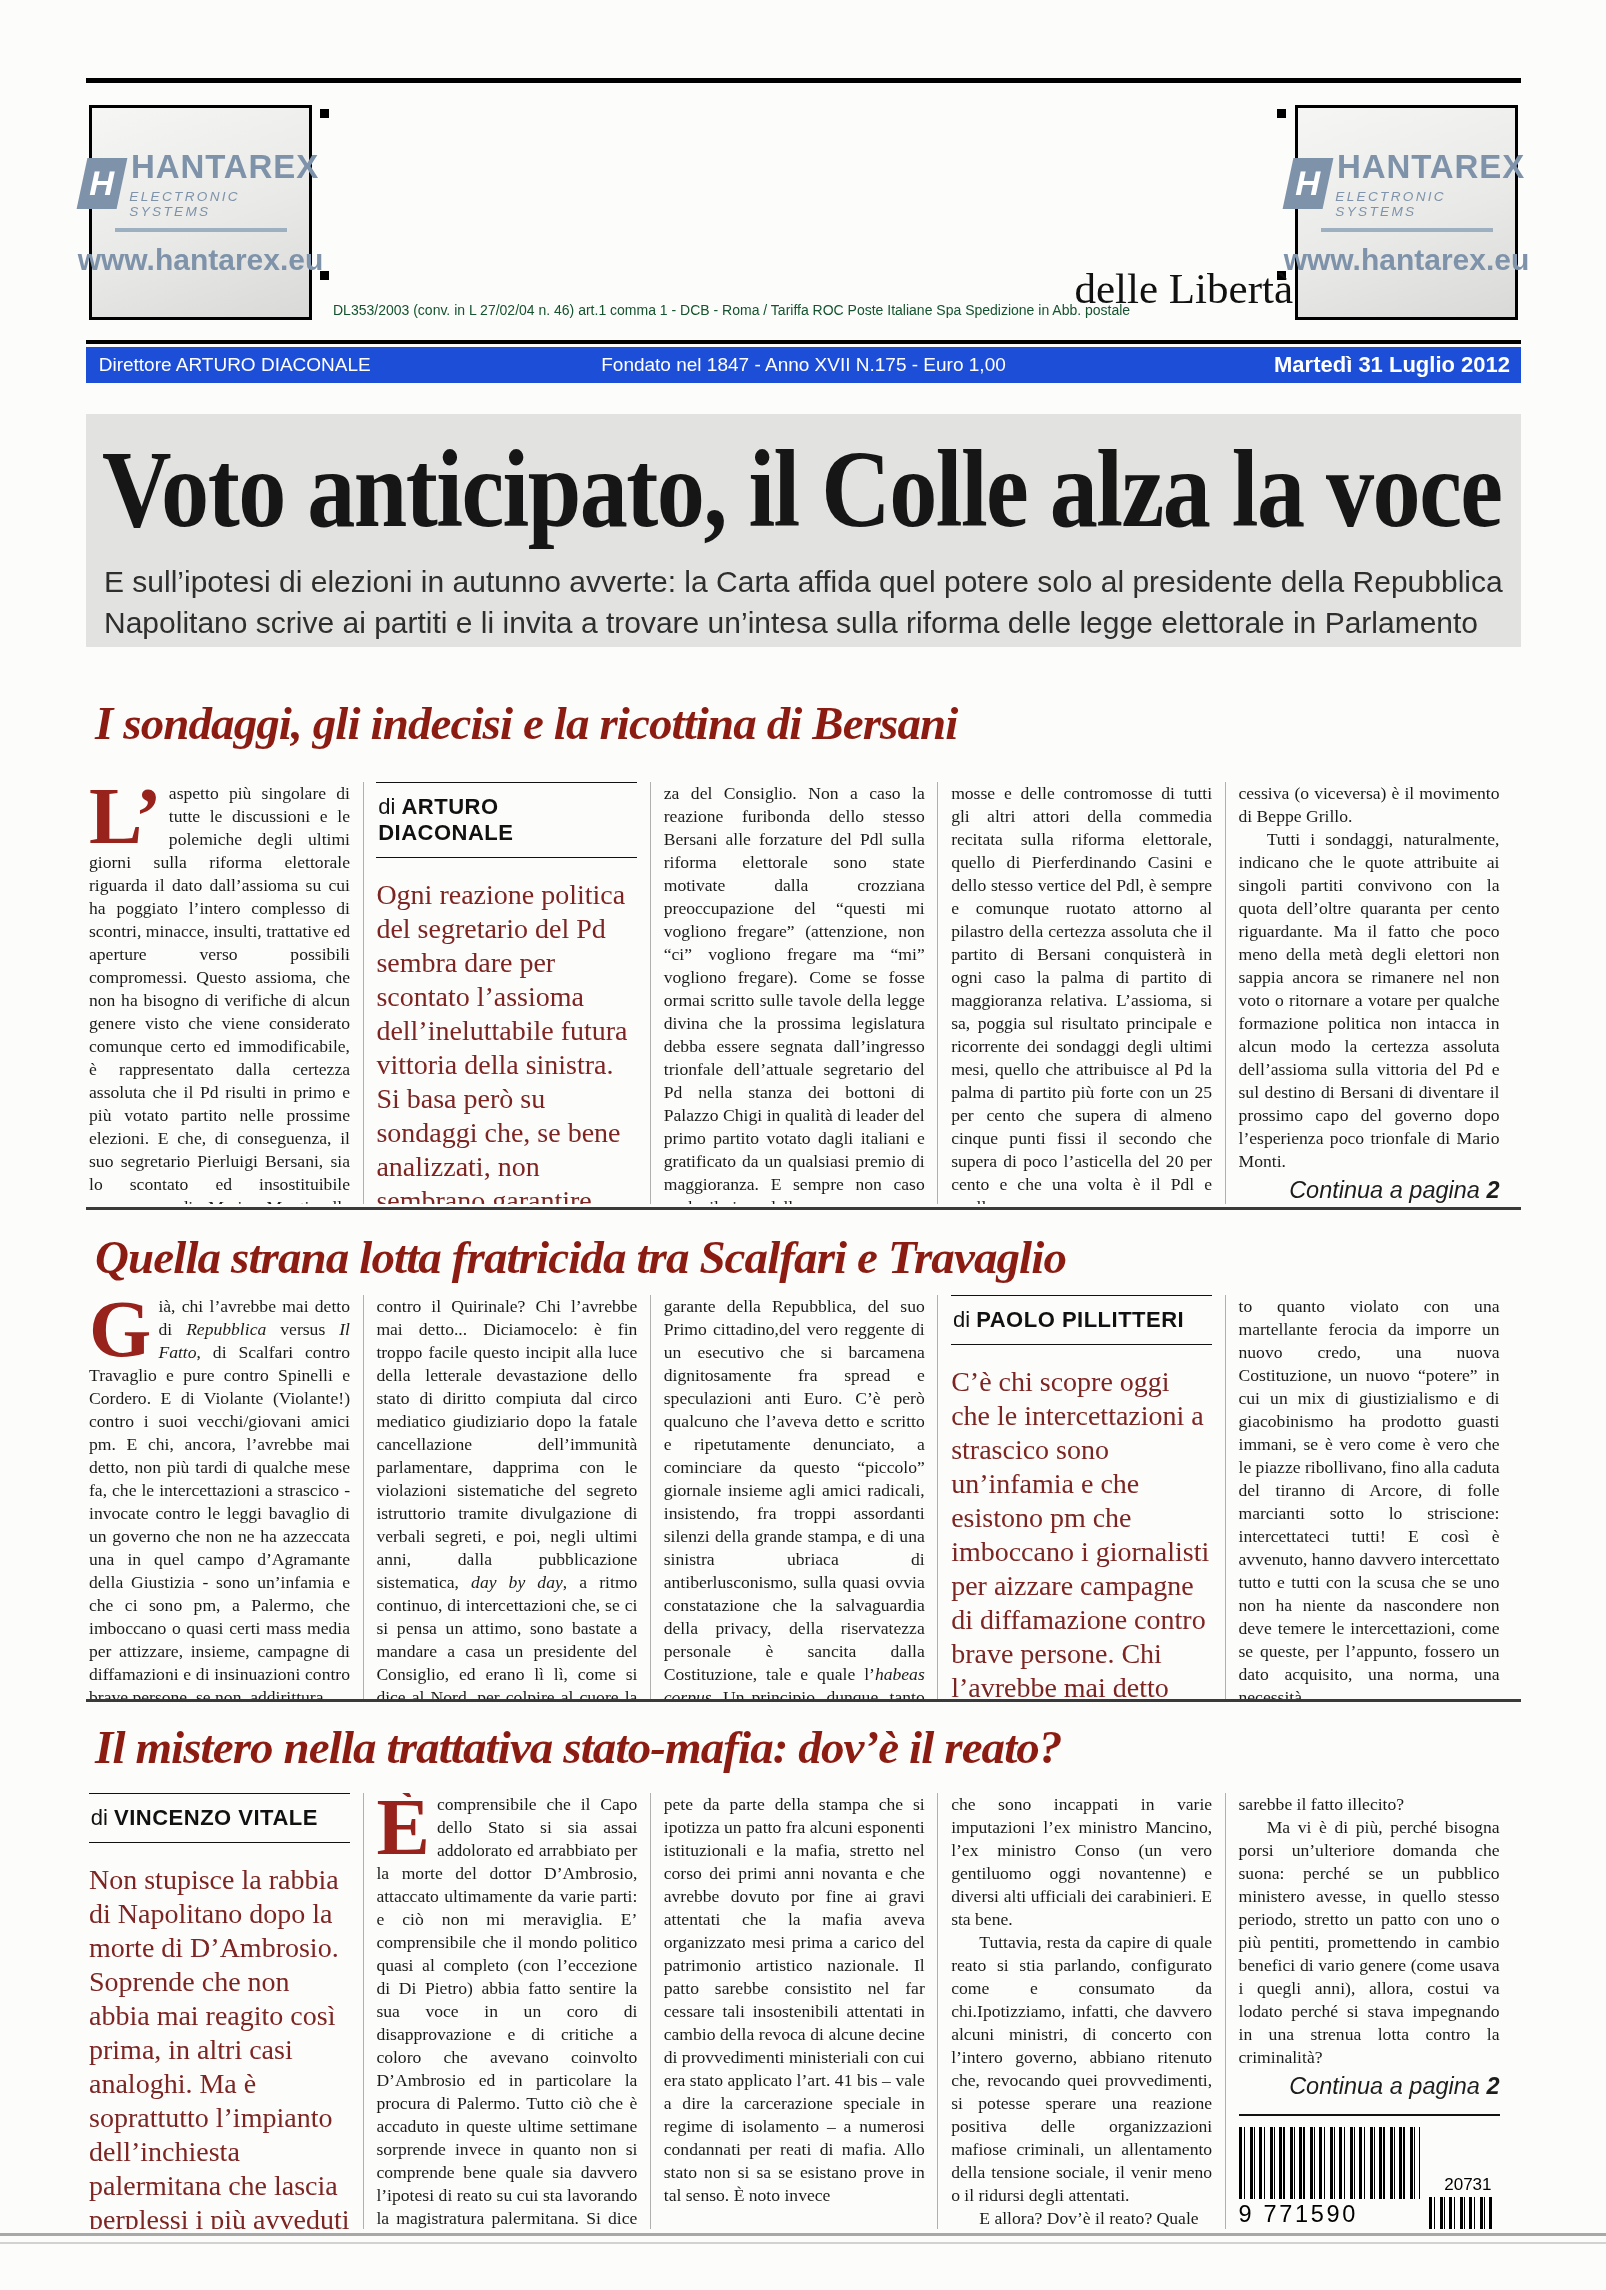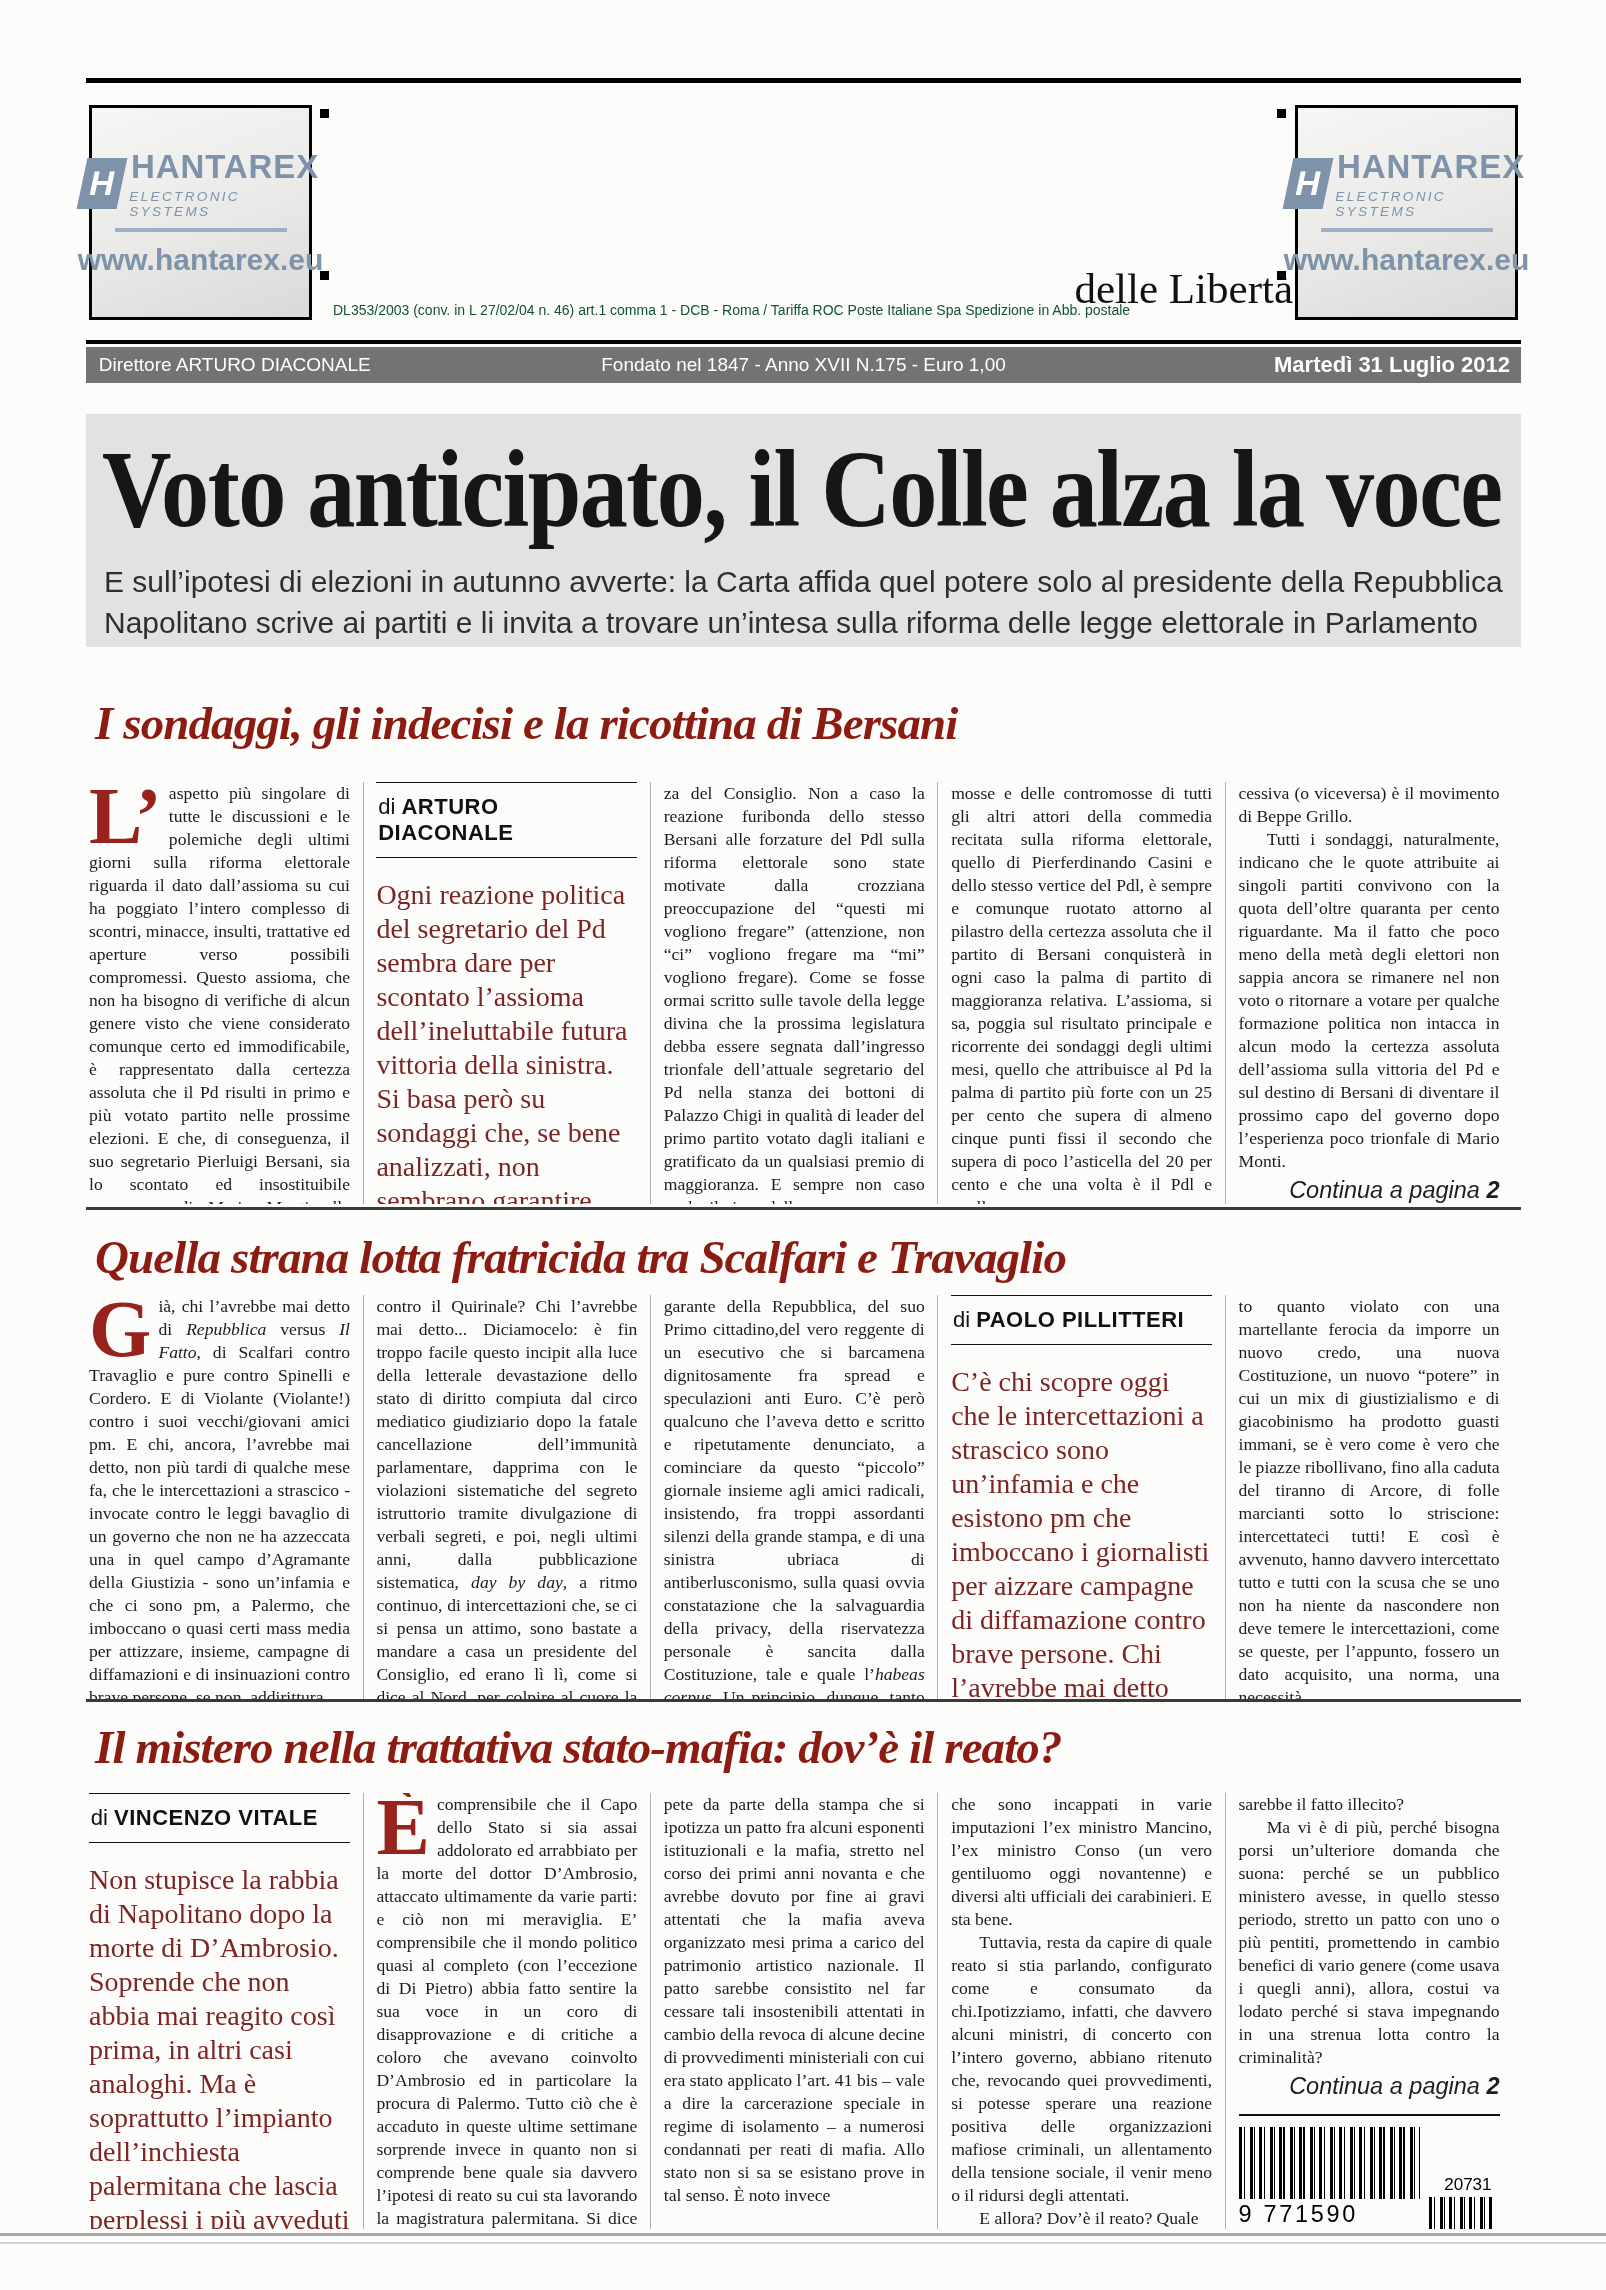--- a/index.html
+++ b/index.html
@@ -31,7 +31,7 @@
   .legal{left:333px;top:302px;width:905px;font:14px "Liberation Sans",sans-serif;color:#14532d;}
 
   .bar-rule{left:86px;top:340px;width:1435px;height:3.6px;background:#000;}
-  .infobar{left:86px;top:347px;width:1435px;height:36px;background:#737373;color:#fff;
+  .infobar{left:86px;top:347px;width:1435px;height:36px;background:#1d4ed8;color:#fff;
            font-family:"Liberation Sans",sans-serif;}
   .infobar .dir{position:absolute;left:12.7px;top:7.2px;font-size:19px;}
   .infobar .mid{position:absolute;left:0;right:0;top:7.2px;text-align:center;font-size:19px;}

